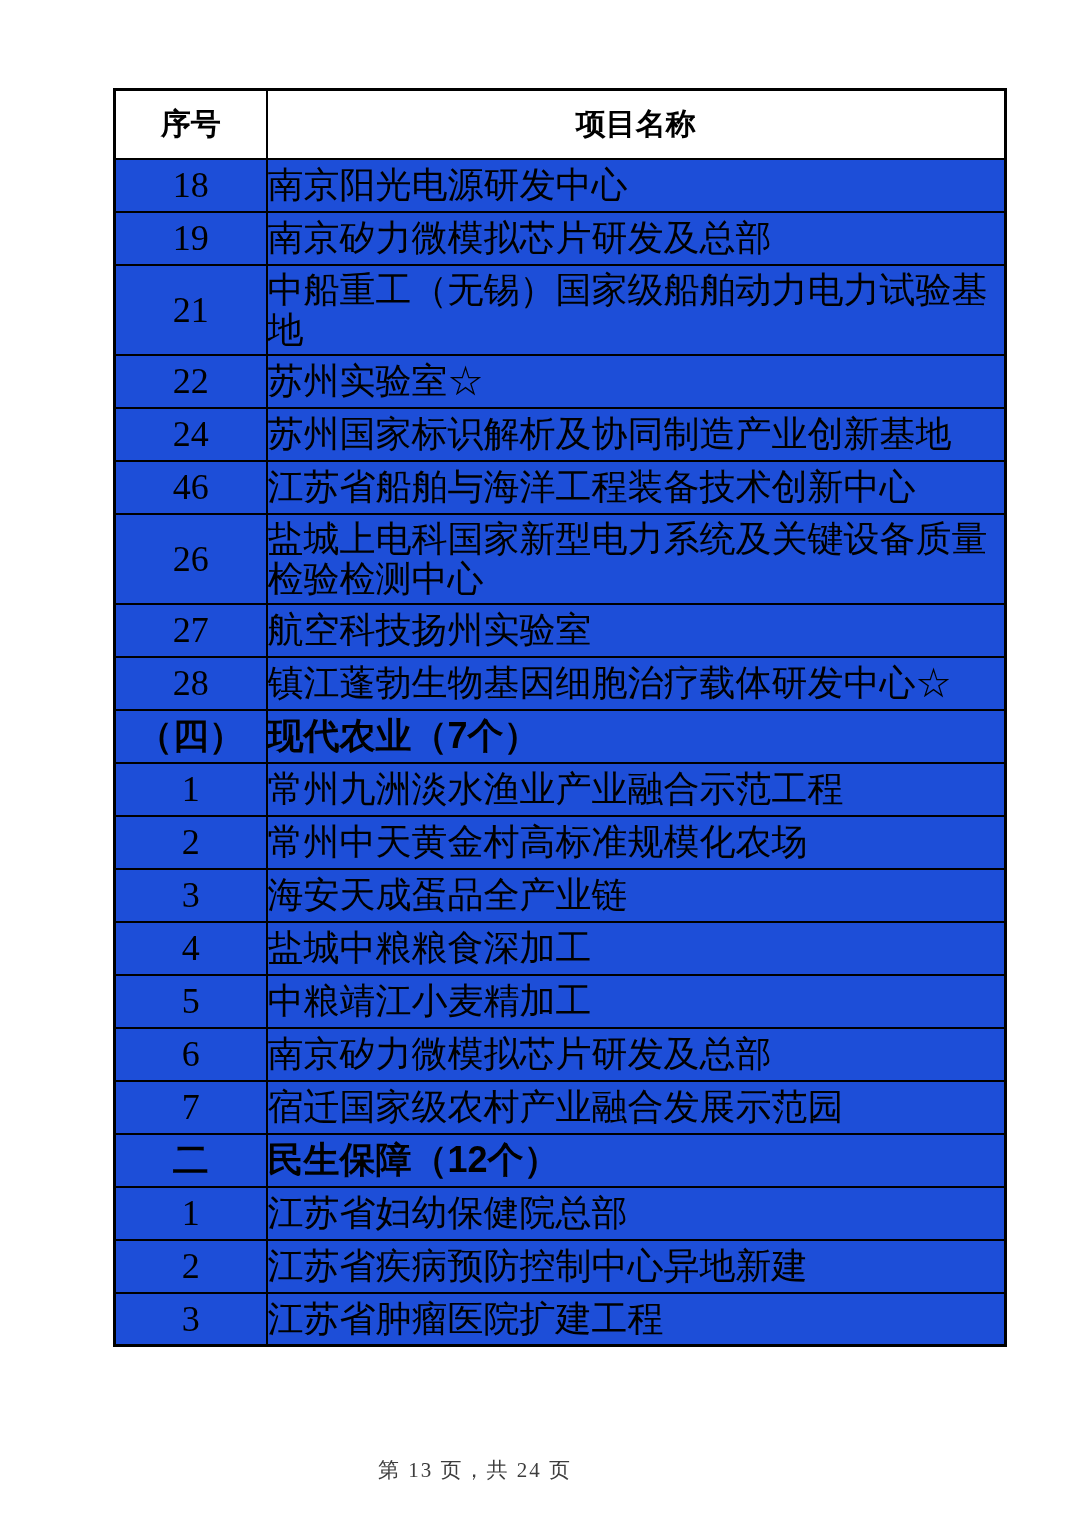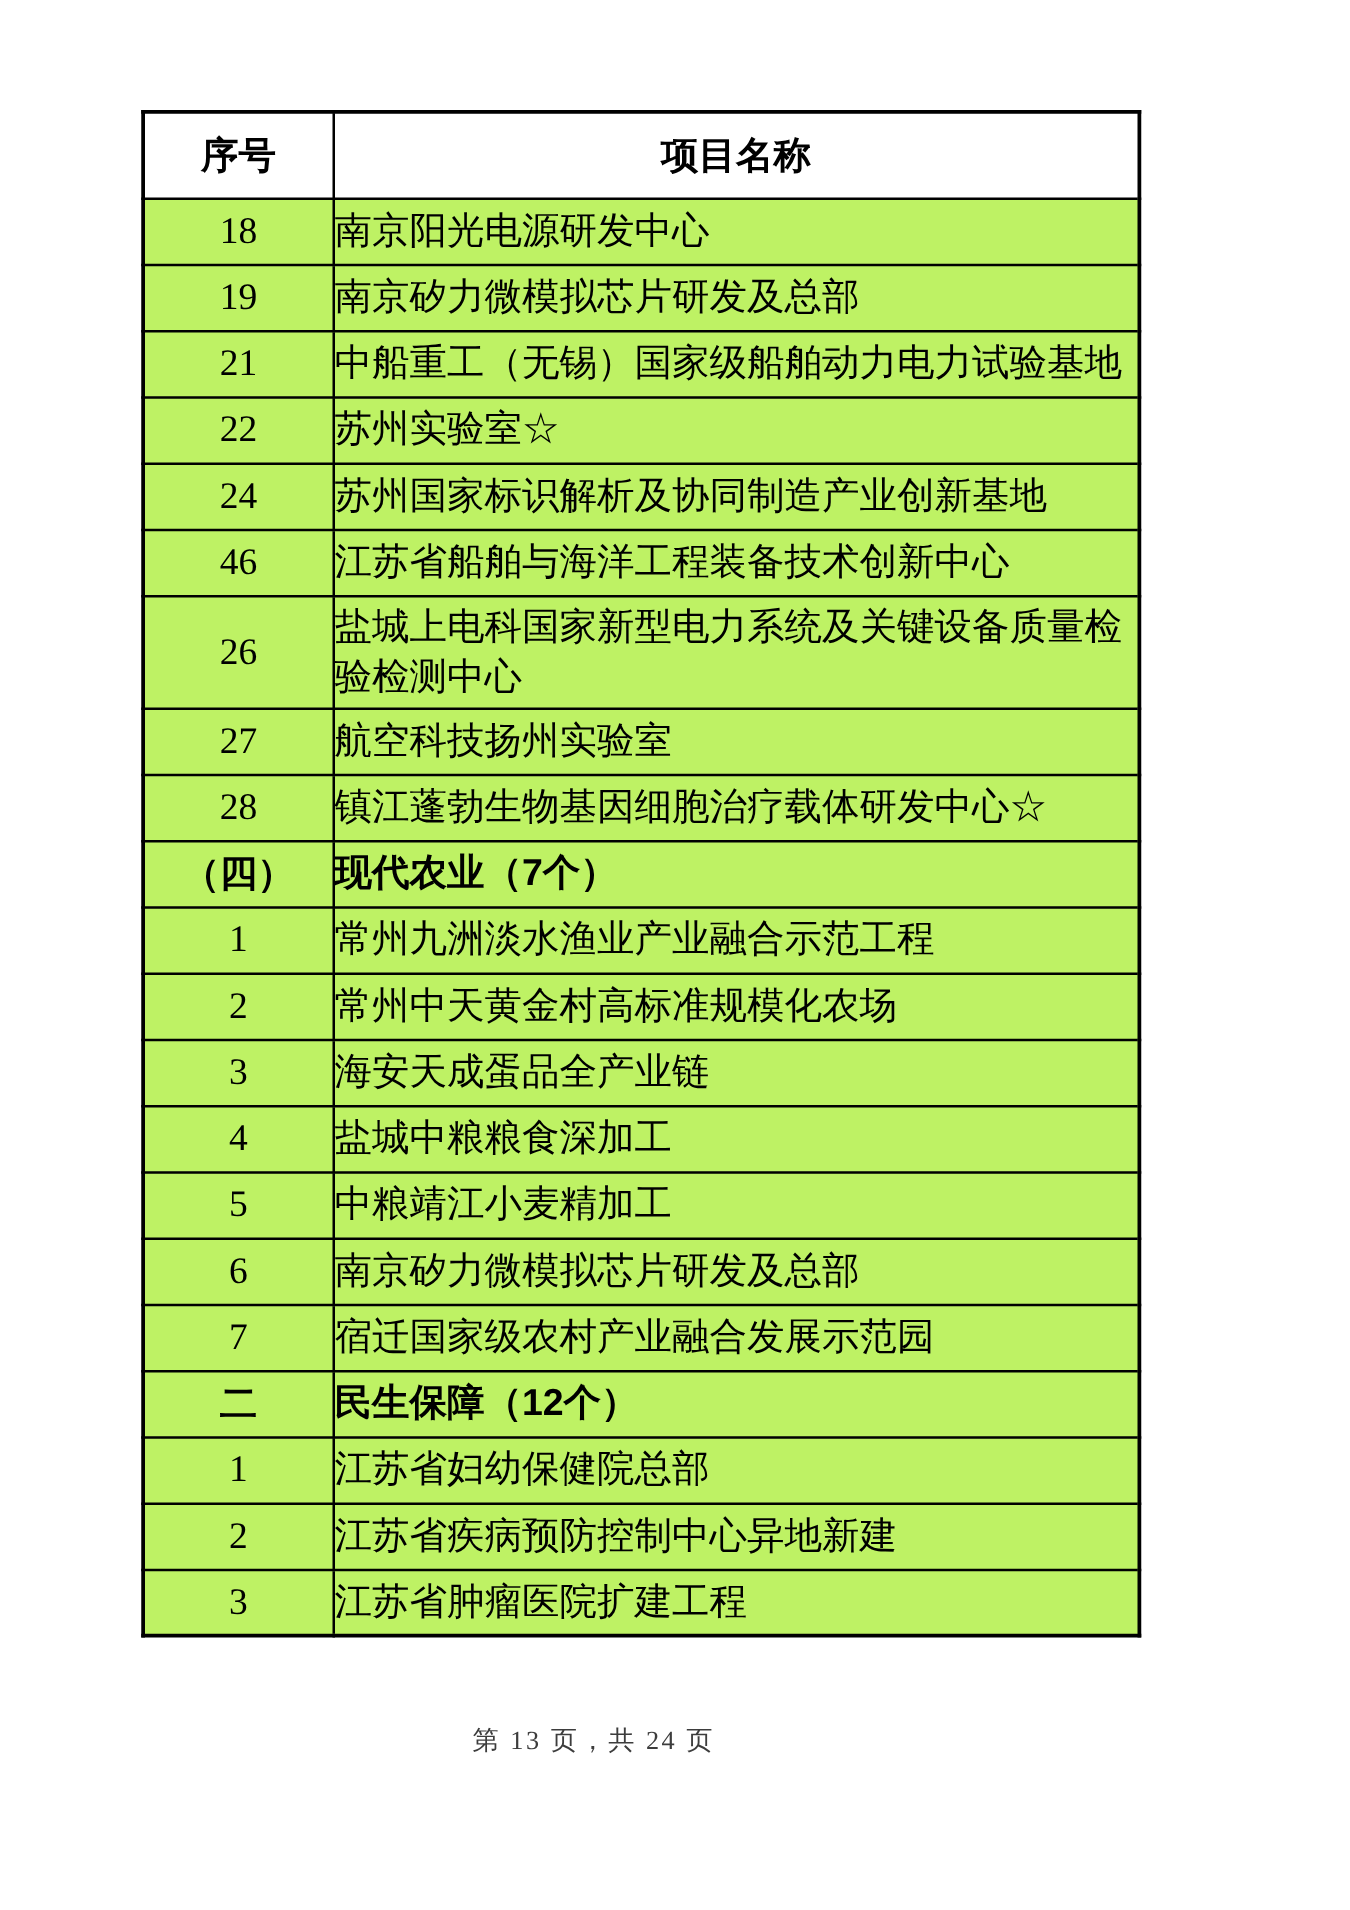--- a/index.html
+++ b/index.html
@@ -19,7 +19,7 @@
     position: absolute;
     left: 113px;
     top: 88px;
-    width: 800px;
+    width: 894px;
     border-collapse: collapse;
     table-layout: fixed;
   }

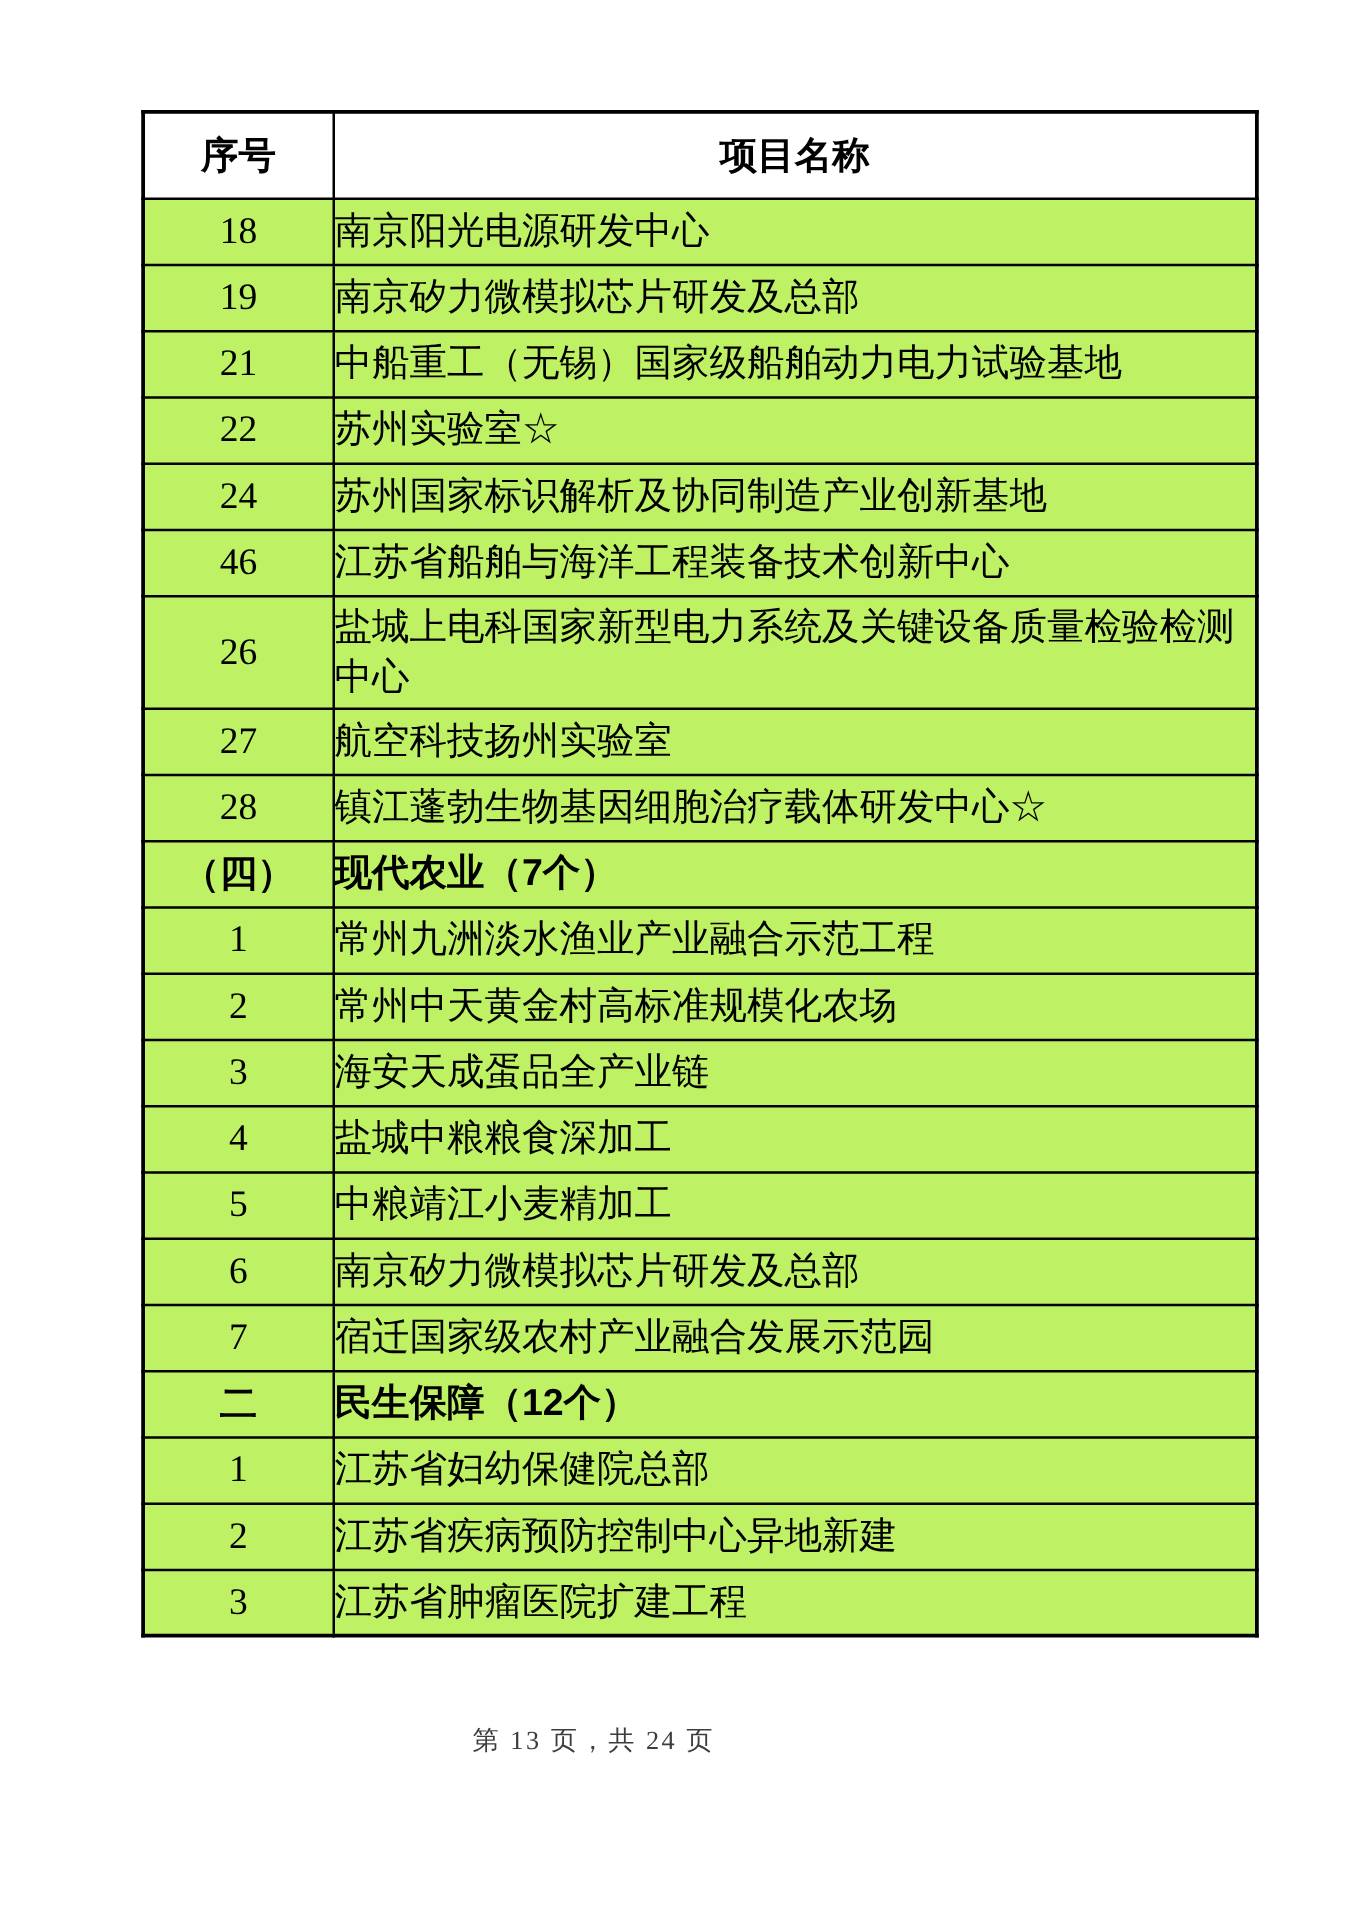--- a/index.html
+++ b/index.html
@@ -41,9 +41,9 @@
   }
   .doc-table tbody tr { height: 53px; }
   .doc-table td {
-    font-size: 30px;
+    font-size: 36px;
     vertical-align: middle;
-    background: #bef264;
+    background: #1d4ed8;
   }
   .doc-table td.num-cell {
     text-align: center;

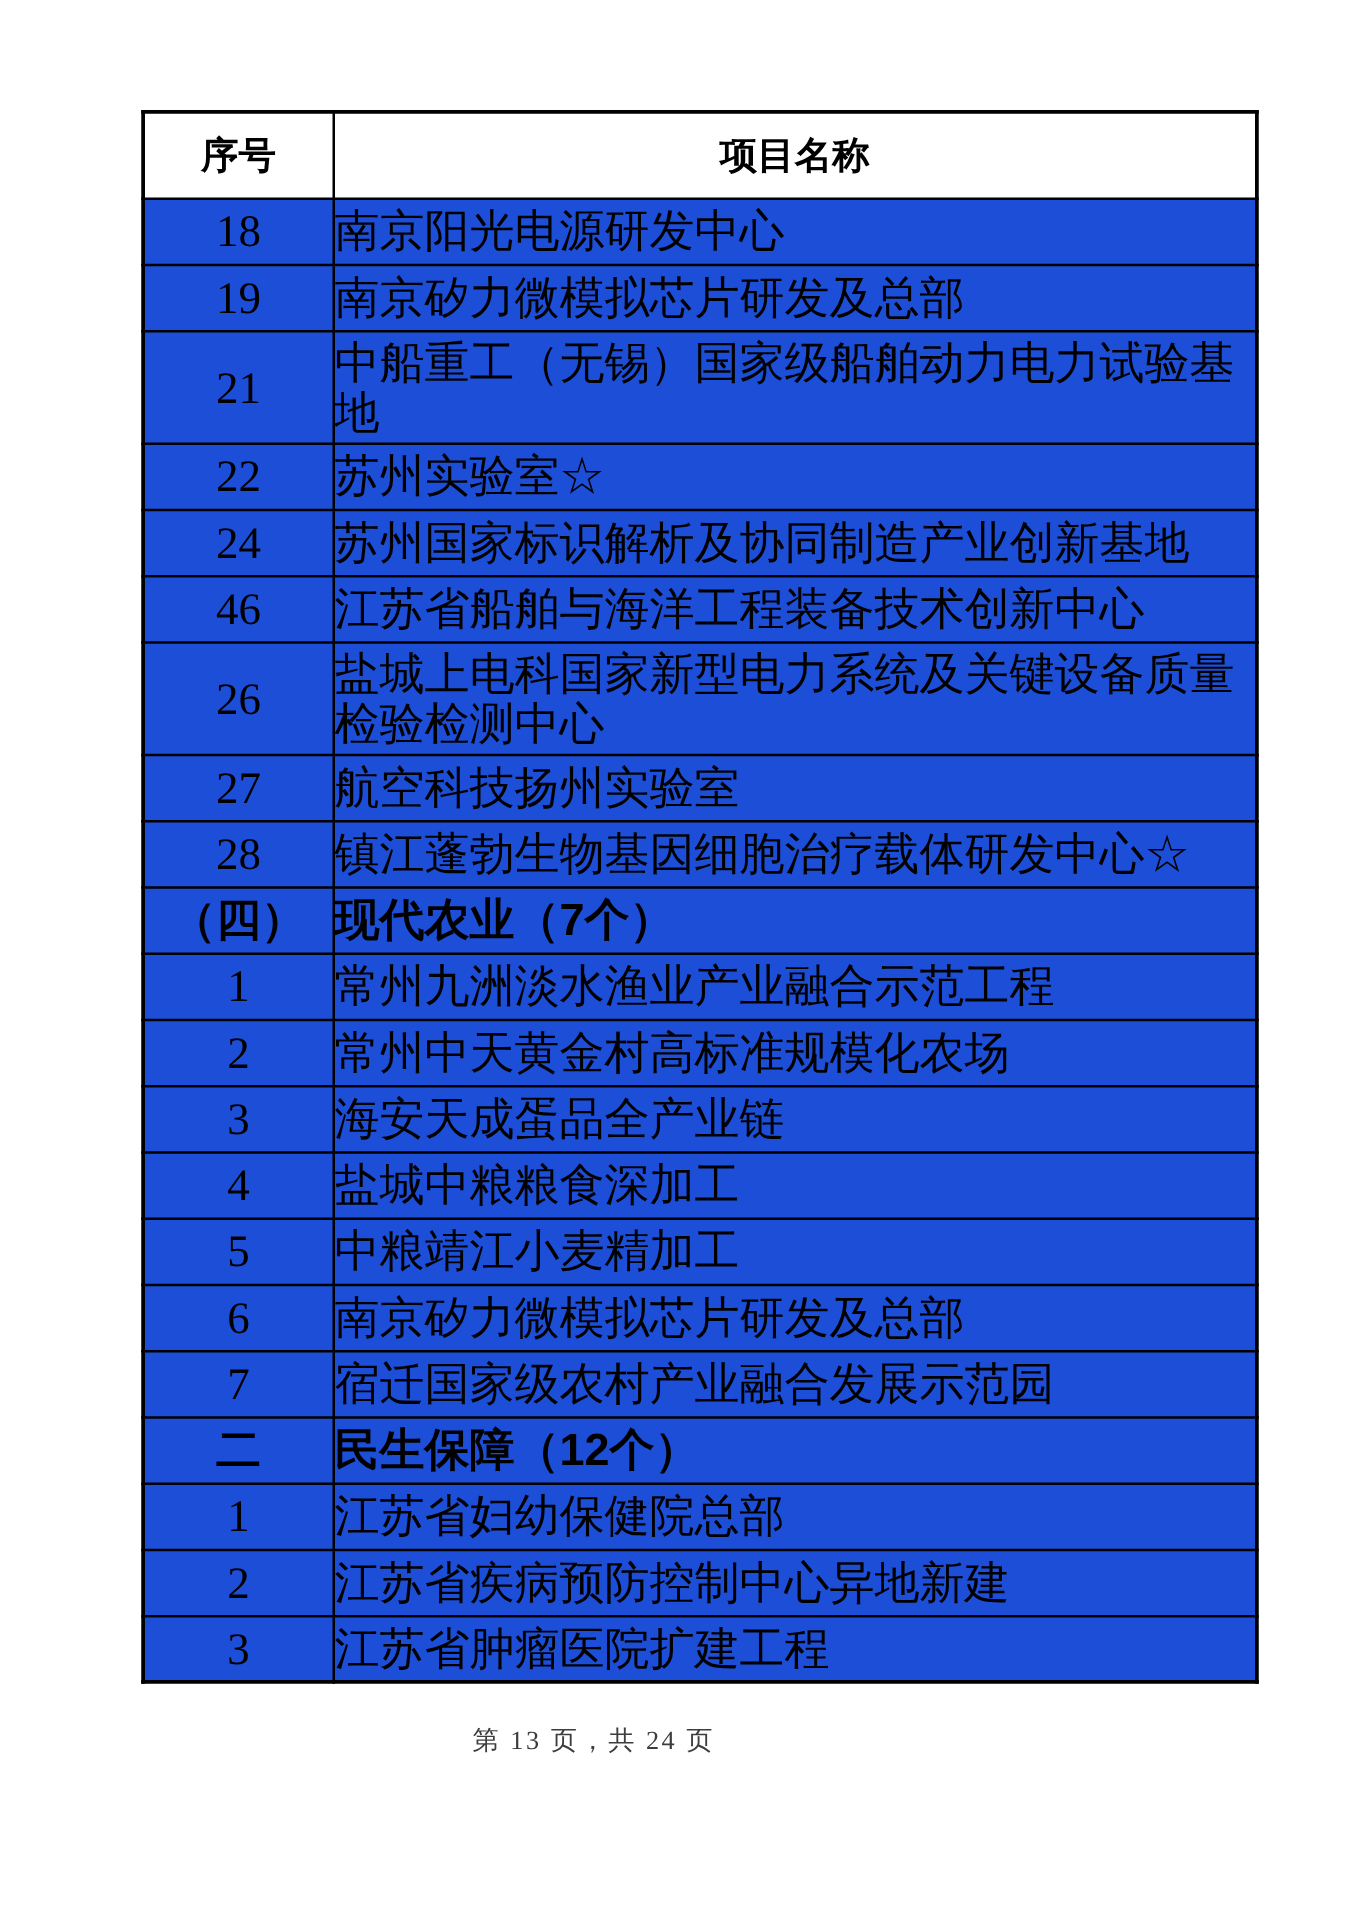--- a/index.html
+++ b/index.html
@@ -62,7 +62,7 @@
   }
   .page-footer {
     position: absolute;
-    top: 1378px;
+    top: 1456px;
     left: 0;
     width: 950px;
     text-align: center;

